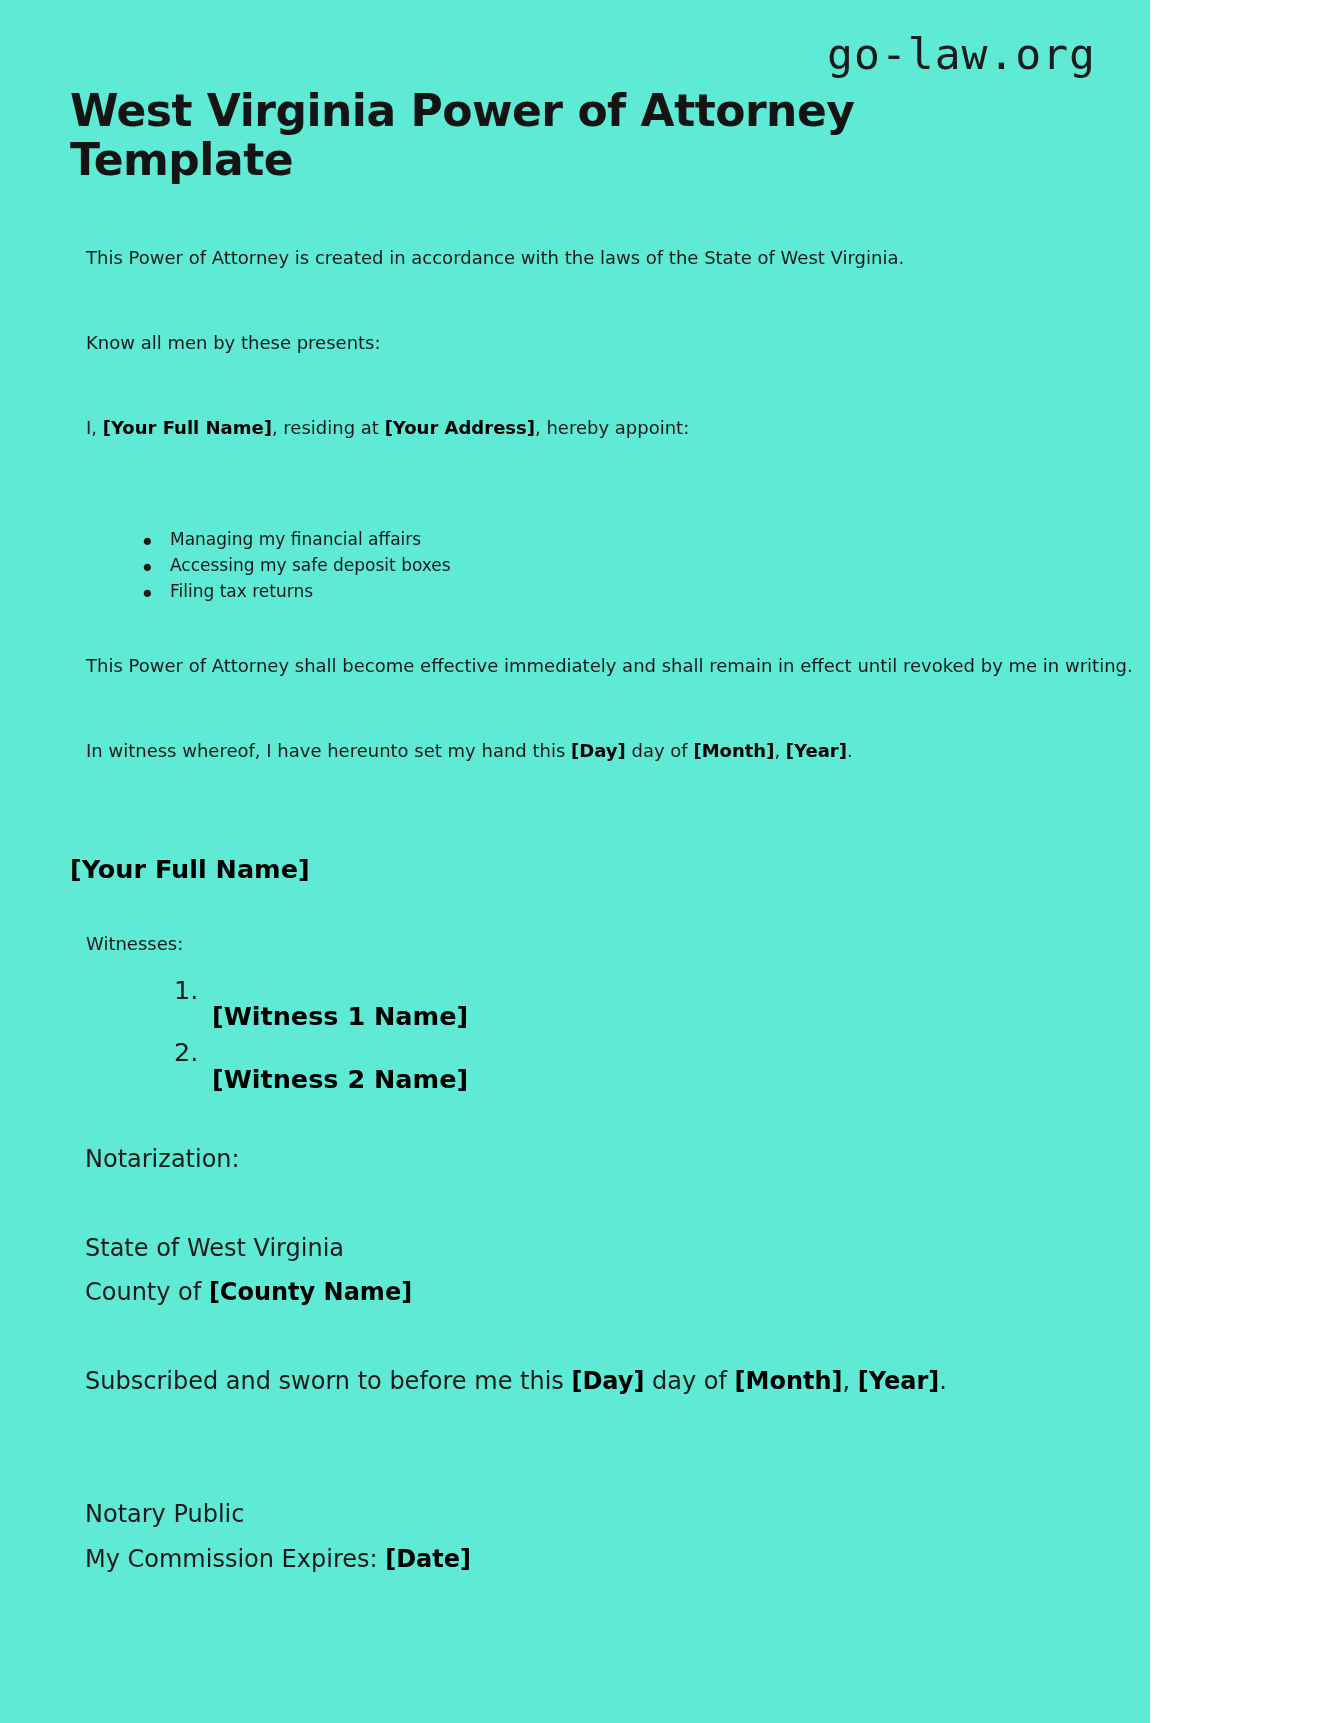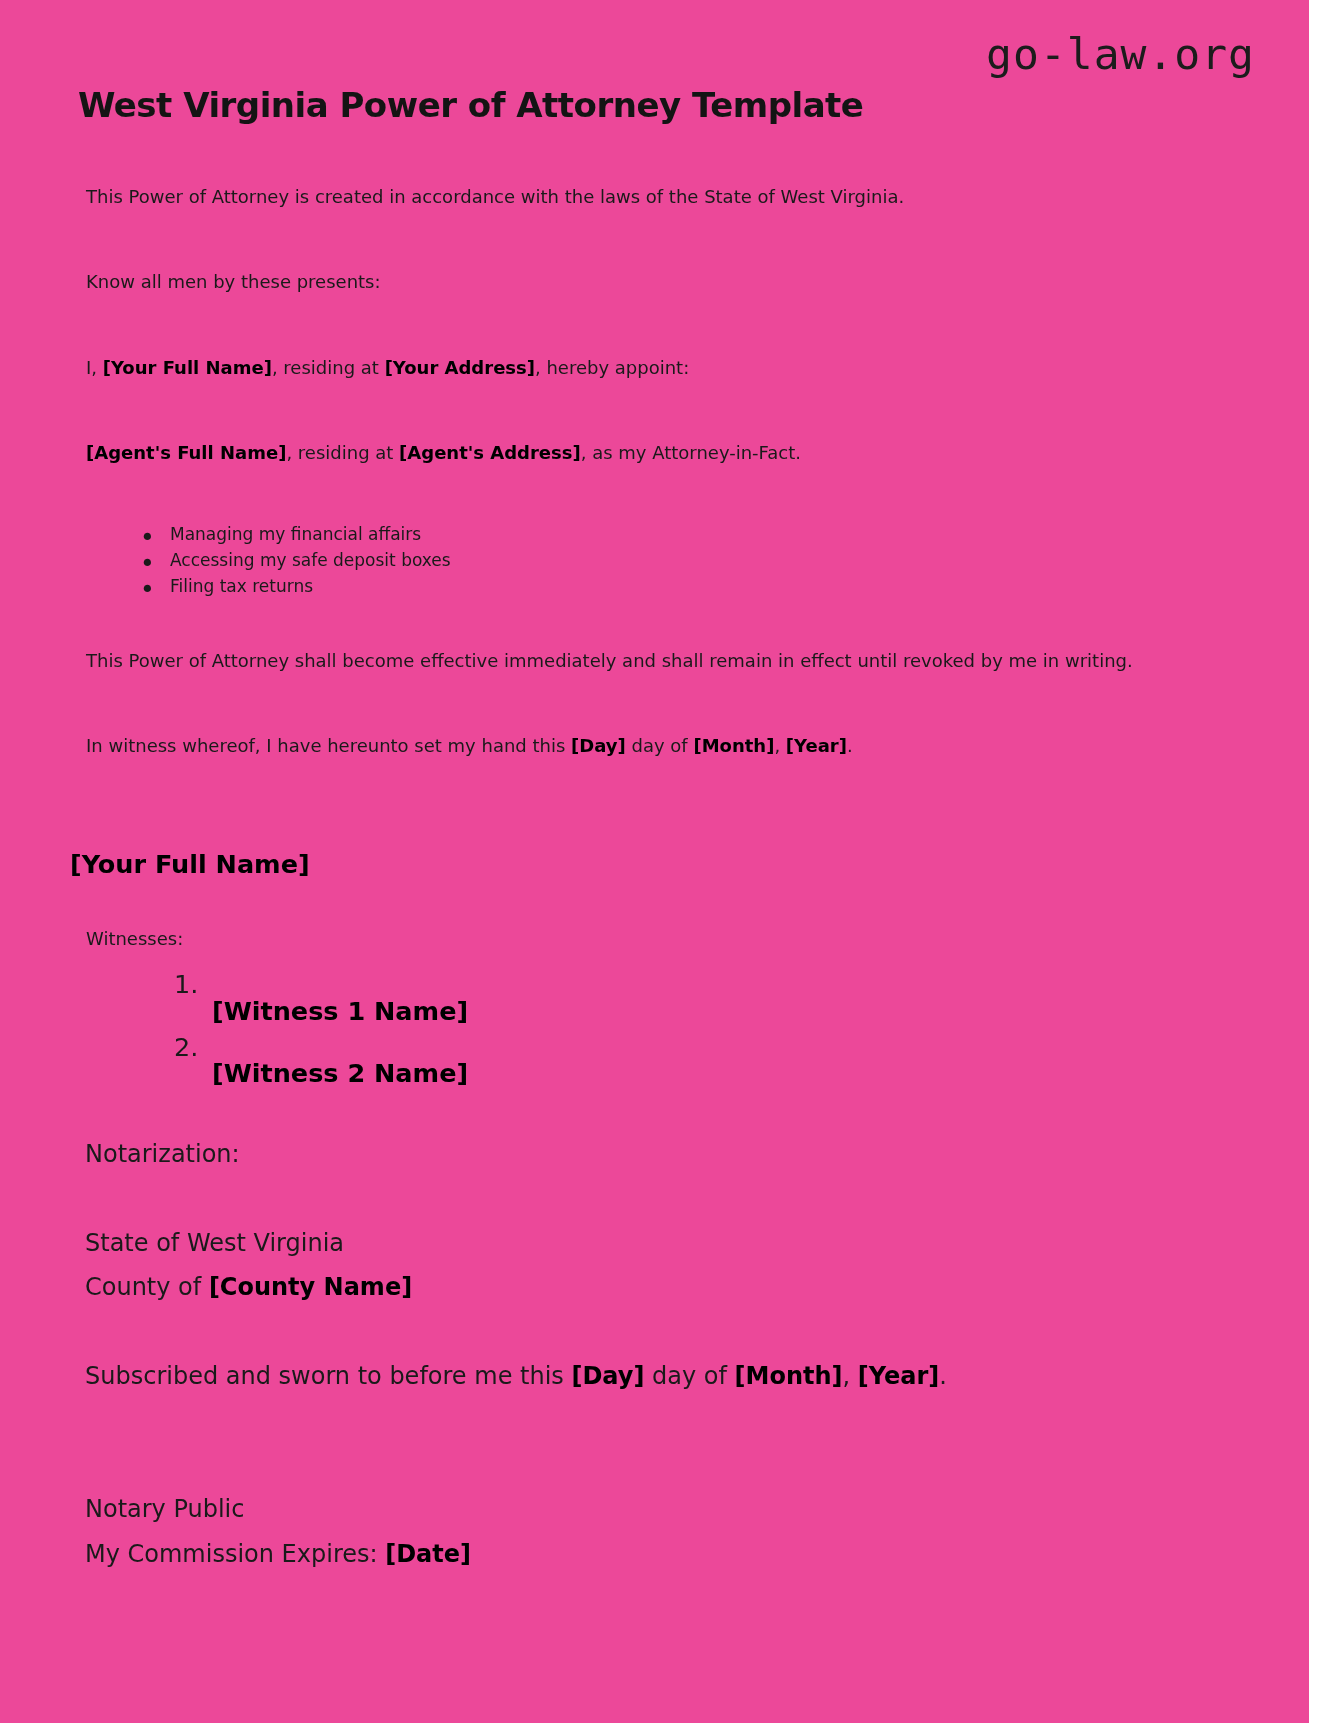--- a/index.html
+++ b/index.html
@@ -17,11 +17,11 @@
   }
   .page {
     position: relative;
-    width: 1309px;
+    width: 1150px;
     height: 1723px;
     box-sizing: border-box;
     padding: 16px;
-    background: #ec4899;
+    background: #5eead4;
   }
   .brand {
     position: absolute;

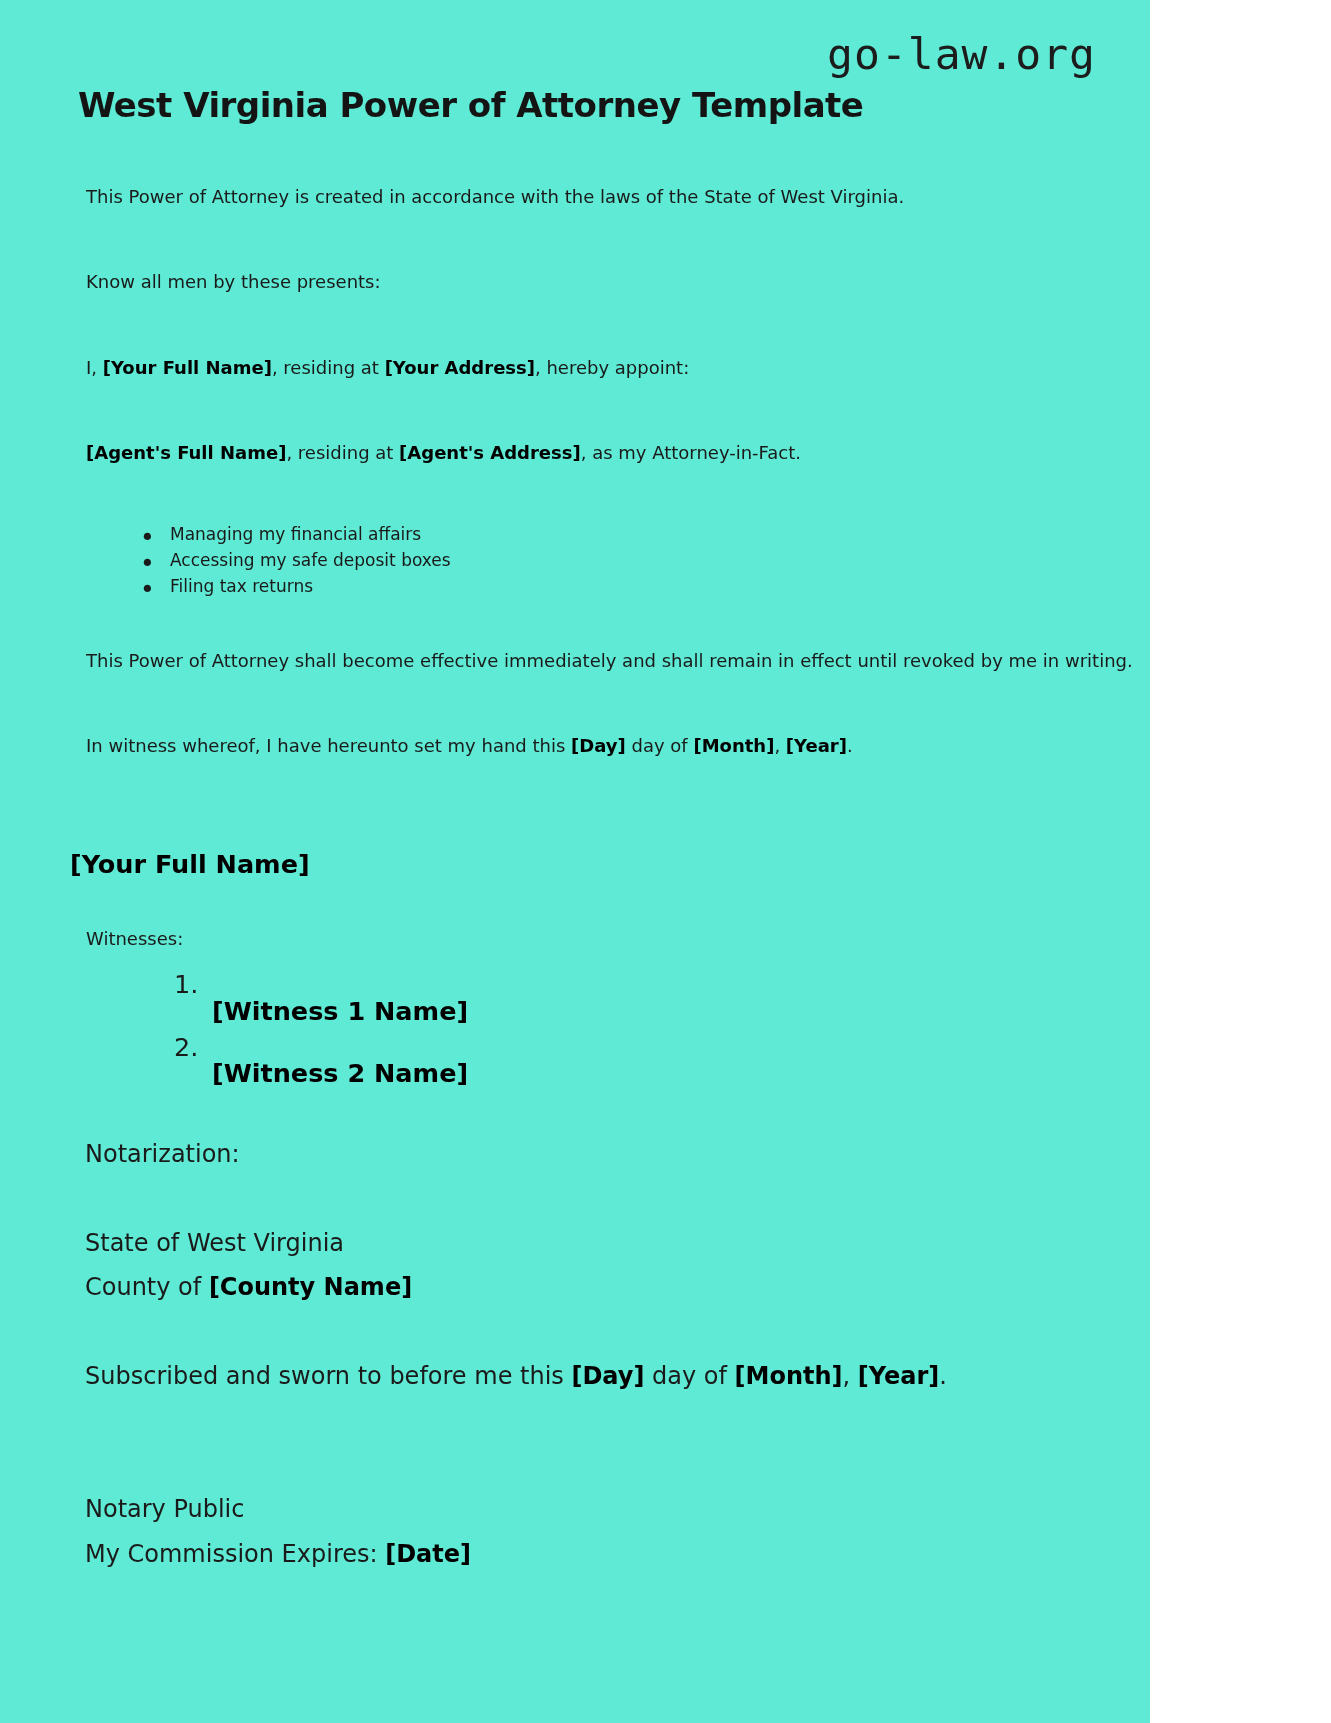--- a/index.html
+++ b/index.html
@@ -44,9 +44,9 @@
   h1.doc-title {
     font-family: "DejaVu Sans", sans-serif;
     font-weight: bold;
-    font-size: 34px;
+    font-size: 44px;
     line-height: 1.12;
-    margin: 0 0 0 8px;
+    margin: 0 0 0 0;
     letter-spacing: -0.5px;
     color: #141414;
     max-width: 940px;

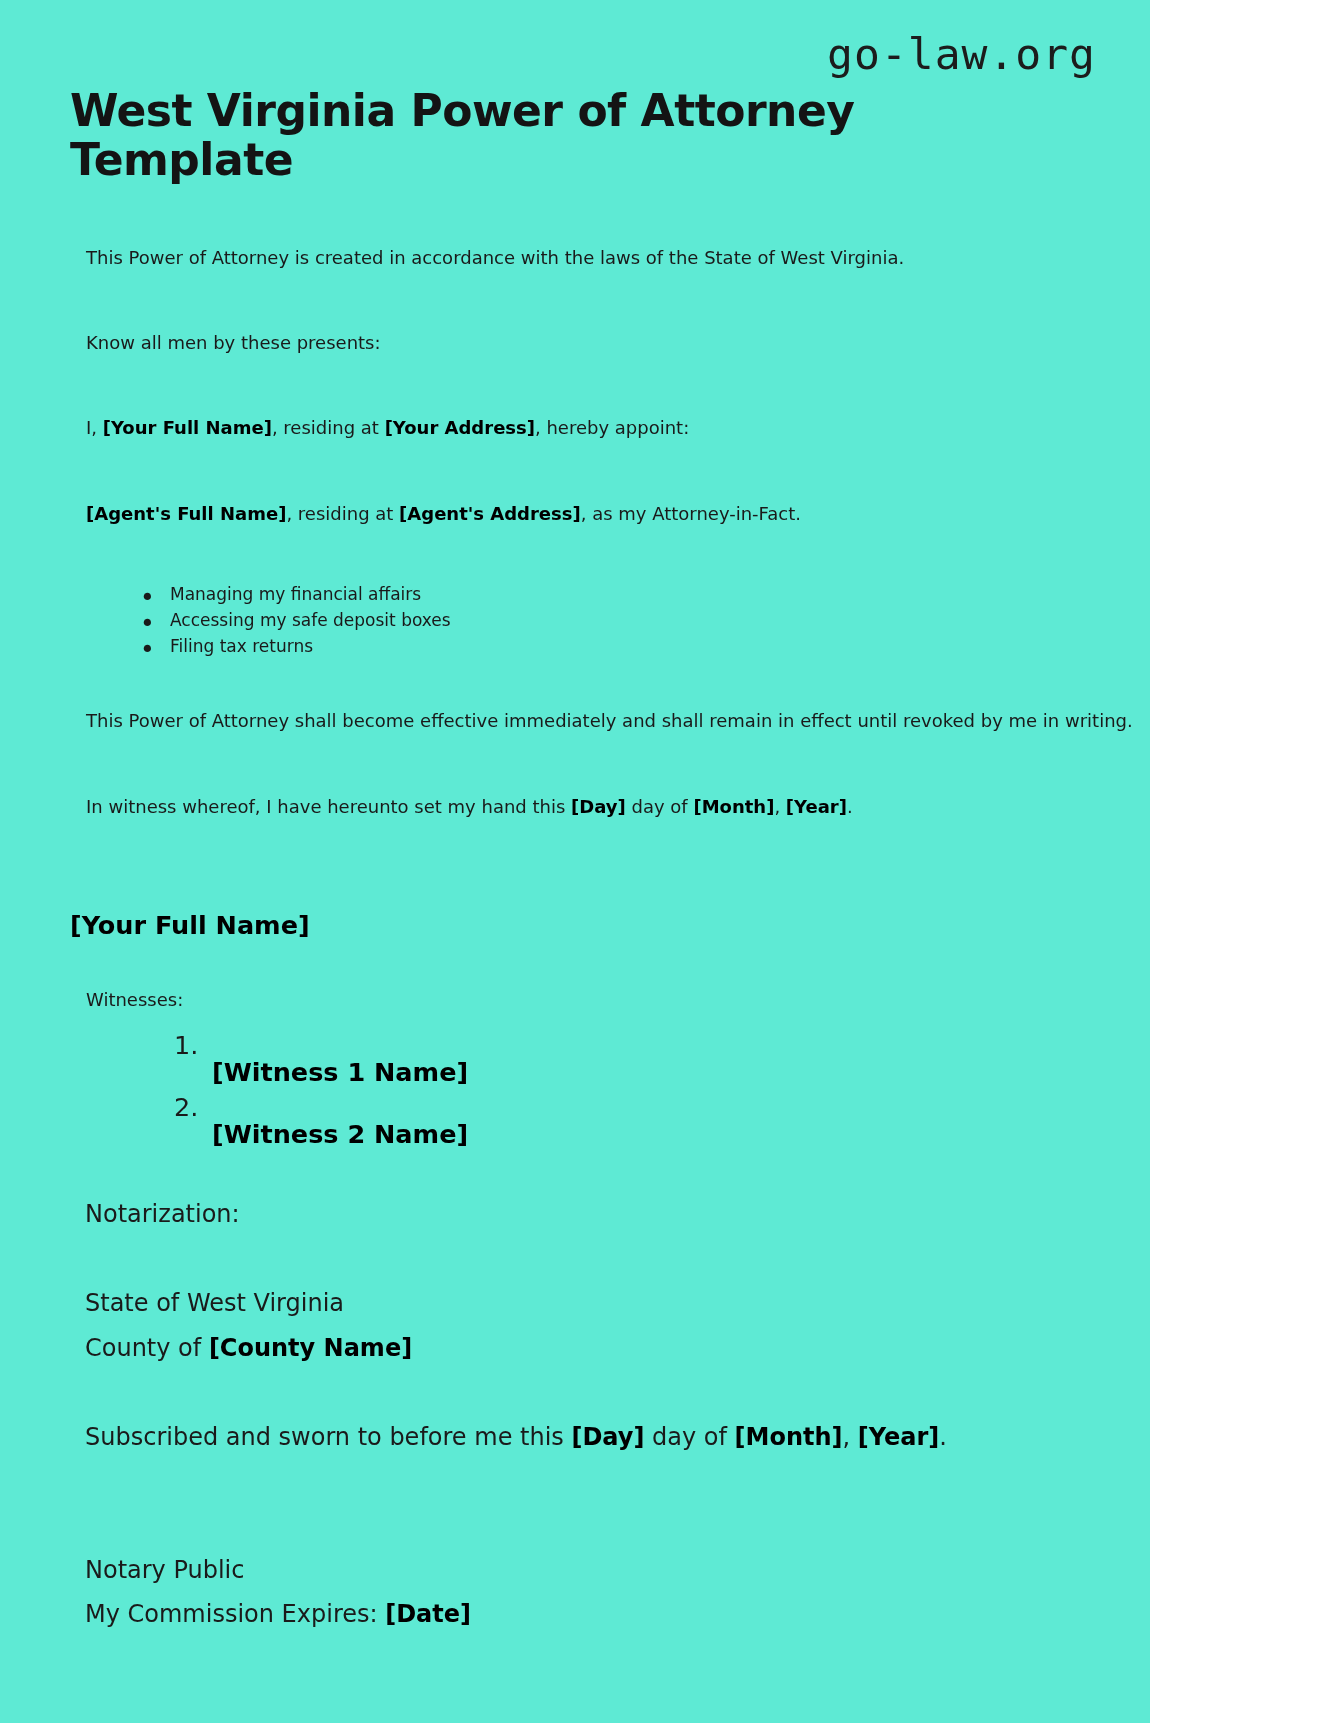--- a/index.html
+++ b/index.html
@@ -169,7 +169,6 @@
 
     <div class="sp-md"></div>
 
-    <p class="body-text"><b>[Agent's Full Name]</b><span>, residing at </span><b>[Agent's Address]</b><span>, as my Attorney-in-Fact.</span></p>
 
     <div class="sp-md"></div>
 

